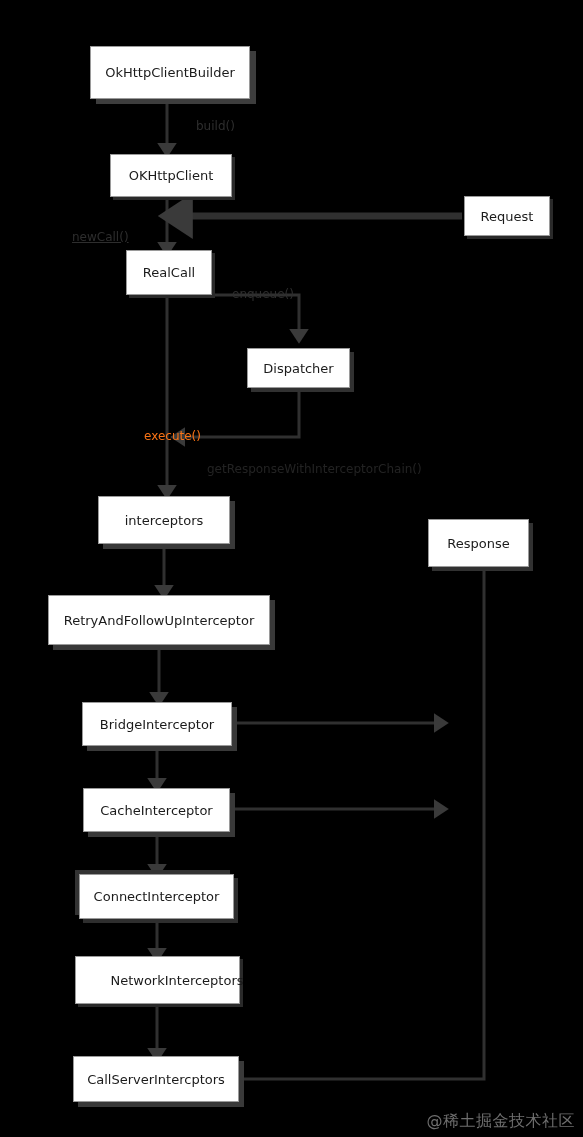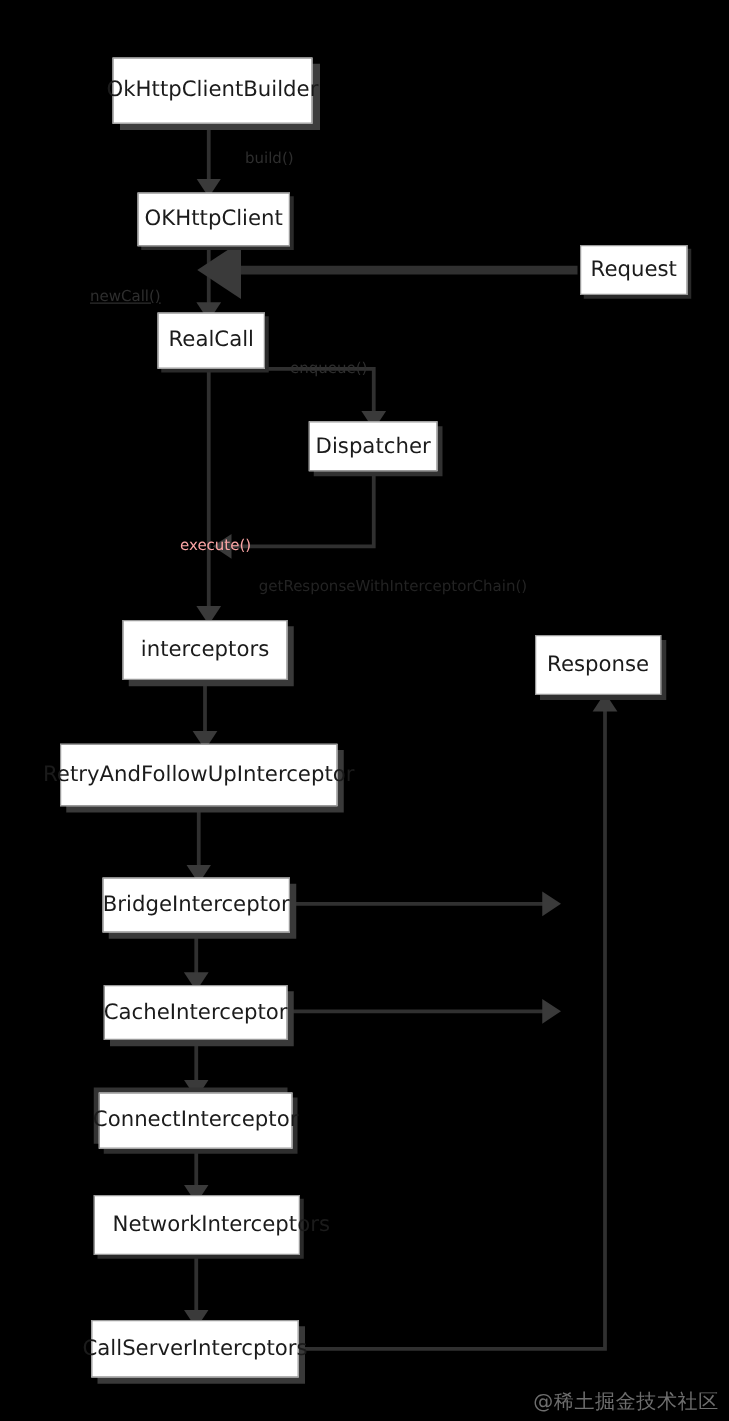--- a/index.html
+++ b/index.html
@@ -35,7 +35,7 @@
     background: #ffffff;
     border: 1px solid #9a9a9a;
     color: #1b1b1b;
-    font-size: 17px;
+    font-size: 13px;
     line-height: 1;
     display: flex;
     align-items: center;

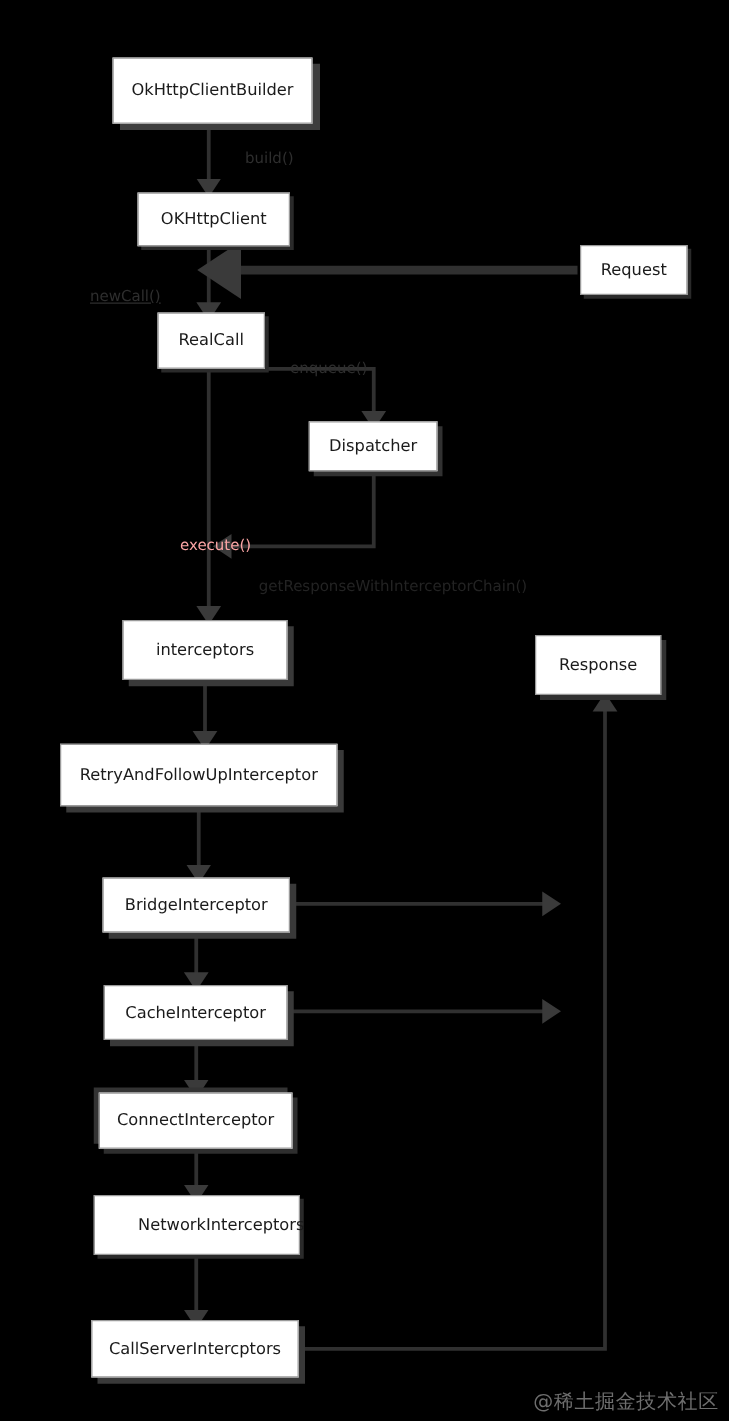--- a/index.html
+++ b/index.html
@@ -50,7 +50,7 @@
   }
   
   .sh-sm { box-shadow: 3px 3px 0 0 #2a2a2a; }
-  .sh-md { box-shadow: 4px 4px 0 0 #313131; }
+  .sh-md { box-shadow: 4px 4px 0 0 #313131; margin-top: 11px; }
   .sh-lg { box-shadow: 5px 5px 0 0 #393939; }
   .sh-xl { box-shadow: 6px 5px 0 0 #3d3d3d; }
   .sh-tl { box-shadow: -4px -4px 0 0 #333333, 4px 4px 0 0 #2e2e2e; }

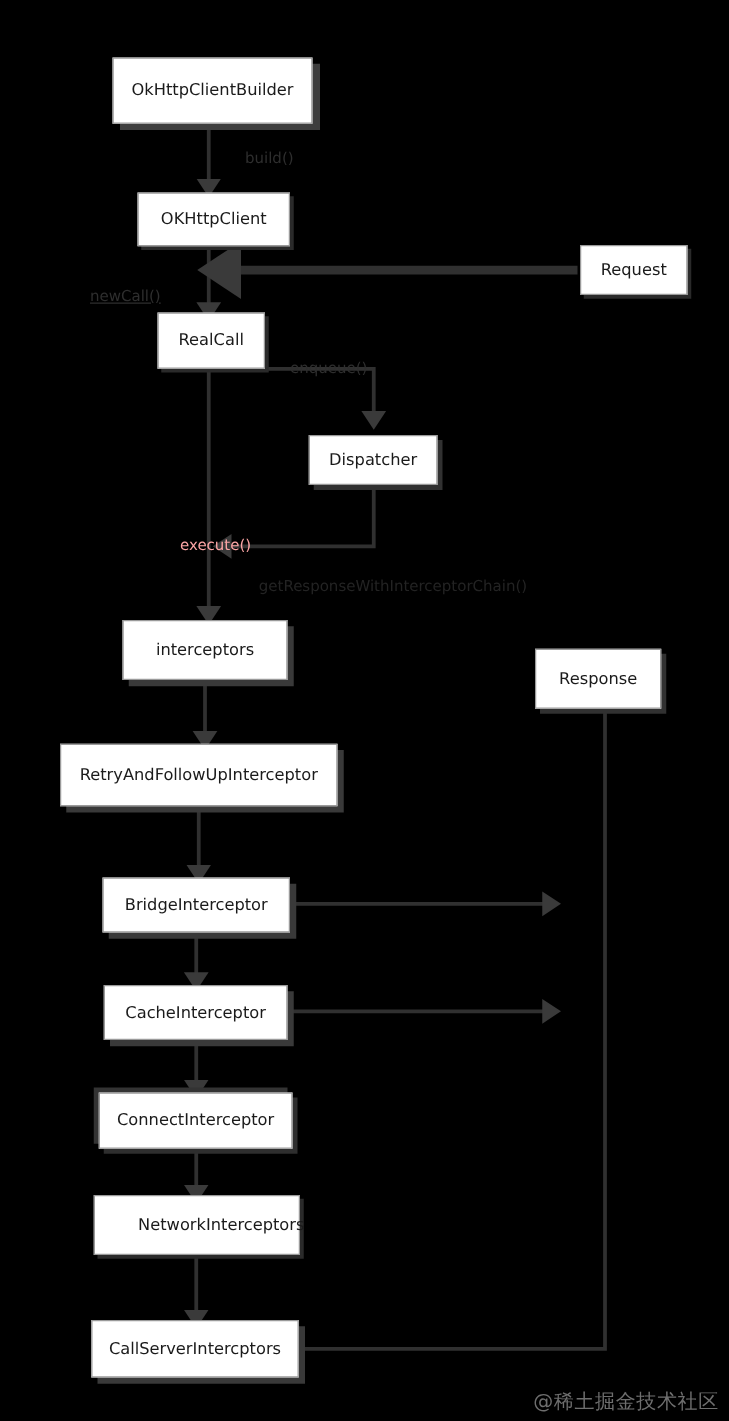--- a/index.html
+++ b/index.html
@@ -64,7 +64,7 @@
     white-space: nowrap;
     z-index: 6;
   }
-  .elabel.dim { color: #fca5a5; }
+  .elabel.dim { color: #f97316; }
   .elabel.dimmer { color: #232323; }
 
   

